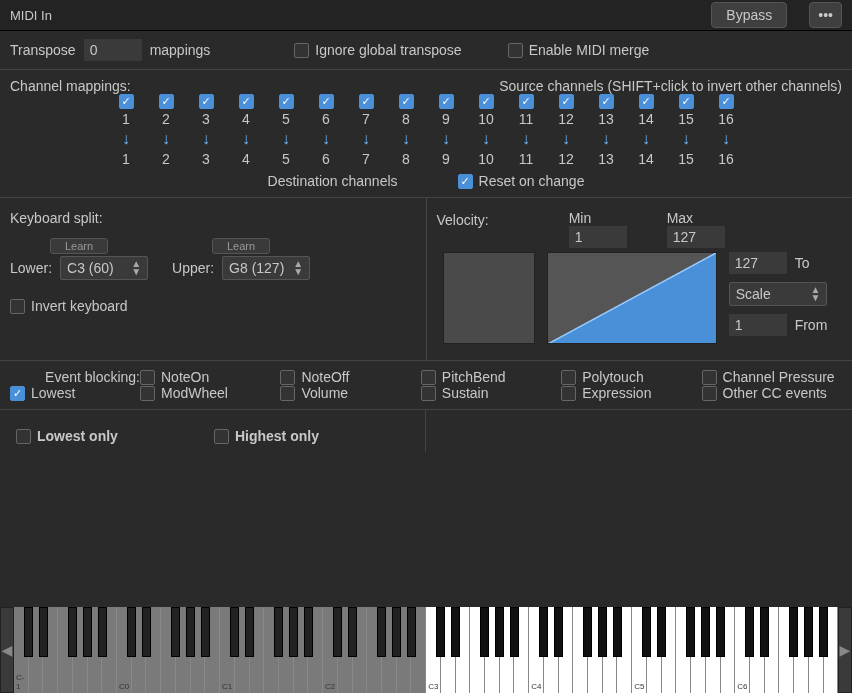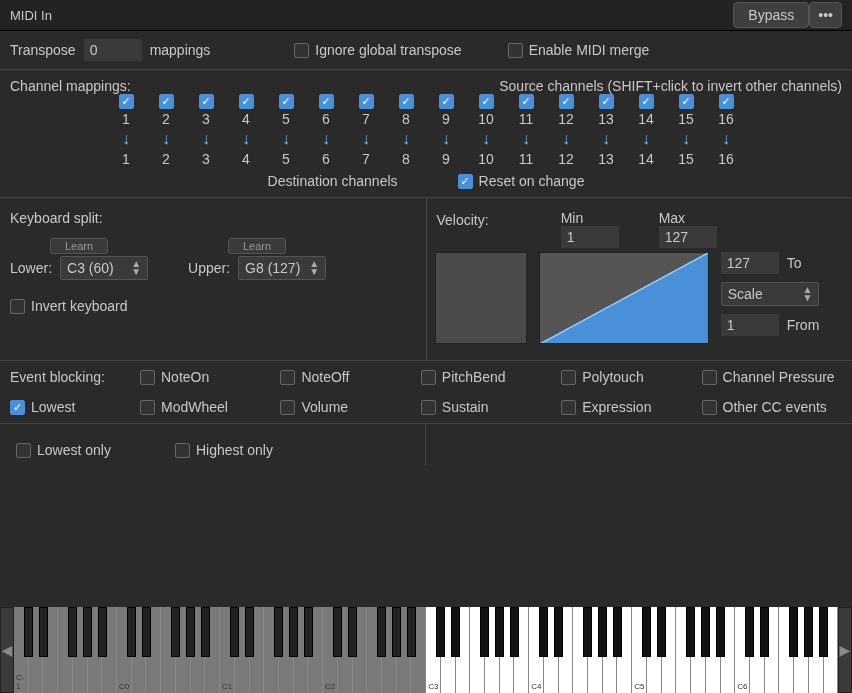--- a/index.html
+++ b/index.html
@@ -34,7 +34,7 @@
     border-bottom: 1px solid #000;
   }
   .title { font-size: 13px; }
-  .hdr-right { display: flex; gap: 0; }
+  .hdr-right { display: flex; gap: 22px; }
   .btn {
     background: #3f3f3f;
     border: 1px solid #555;

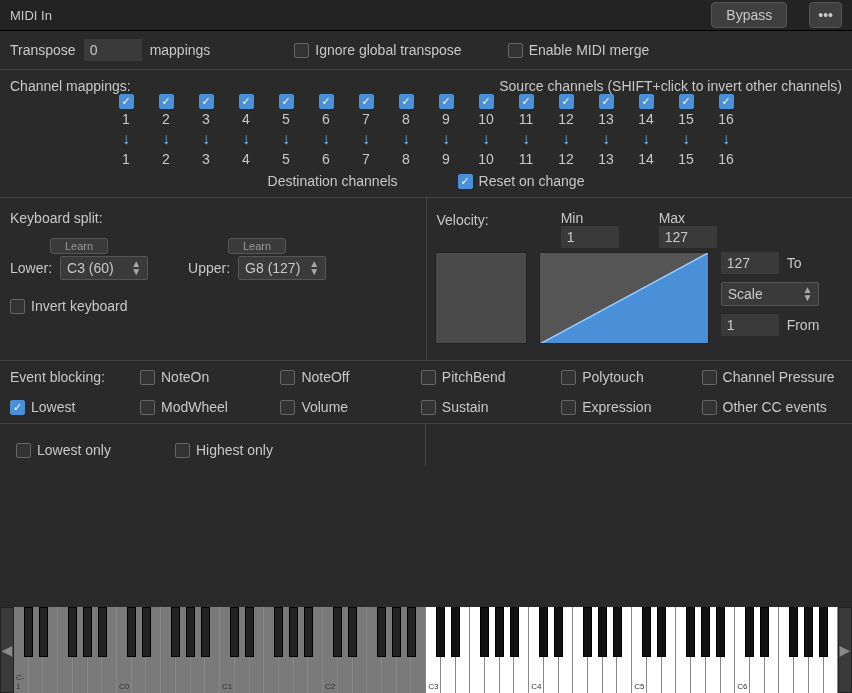--- a/index.html
+++ b/index.html
@@ -376,7 +376,7 @@
   </div>
 
   <div class="vel-col">
-    <div class="row" style="align-items:flex-start; gap:6px">
+    <div class="row" style="align-items:flex-start; gap:14px">
       <span style="padding-top:2px">Velocity:</span>
       <div style="flex:1">
         <div class="row" style="gap:40px;margin-bottom:4px;margin-left:66px">

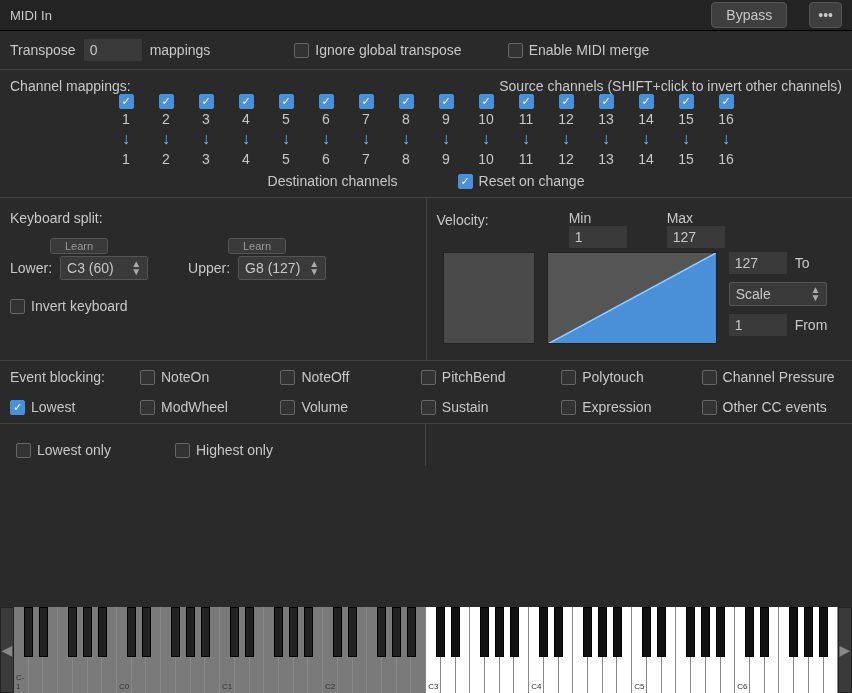--- a/index.html
+++ b/index.html
@@ -346,7 +346,7 @@
 <div class="split-vel">
   <div class="split-col">
     <div style="margin-bottom:12px">Keyboard split:</div>
-    <div class="row" style="gap:40px">
+    <div class="row" style="gap:24px">
       <div class="flex-col">
         <button class="learn-btn">Learn</button>
         <div class="row">

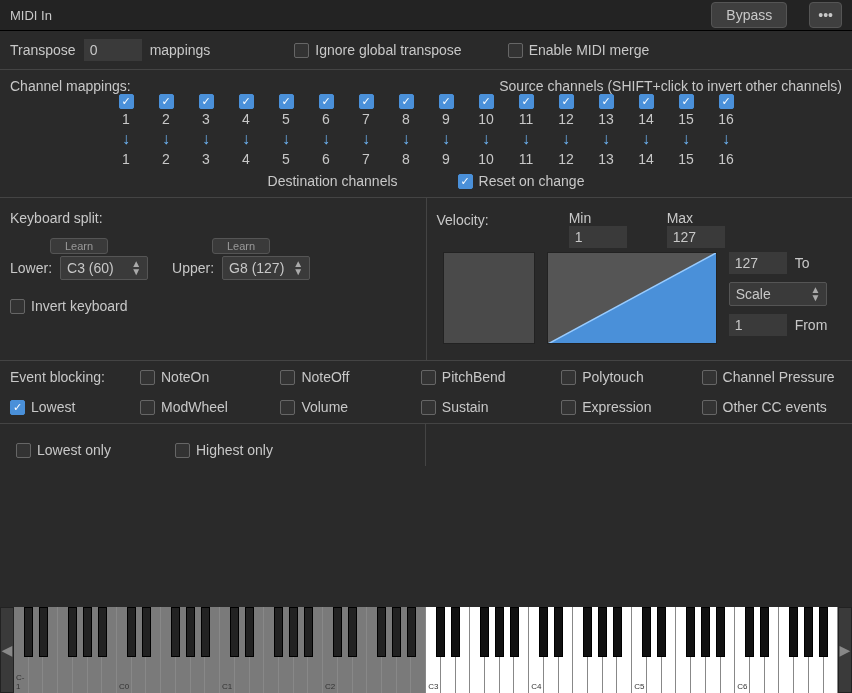--- a/index.html
+++ b/index.html
@@ -145,8 +145,8 @@
   .evgrid {
     display: grid;
     grid-template-columns: 130px repeat(5, 1fr);
-    row-gap: 14px;
     align-items: center;
+    text-align: right;
   }
 
   

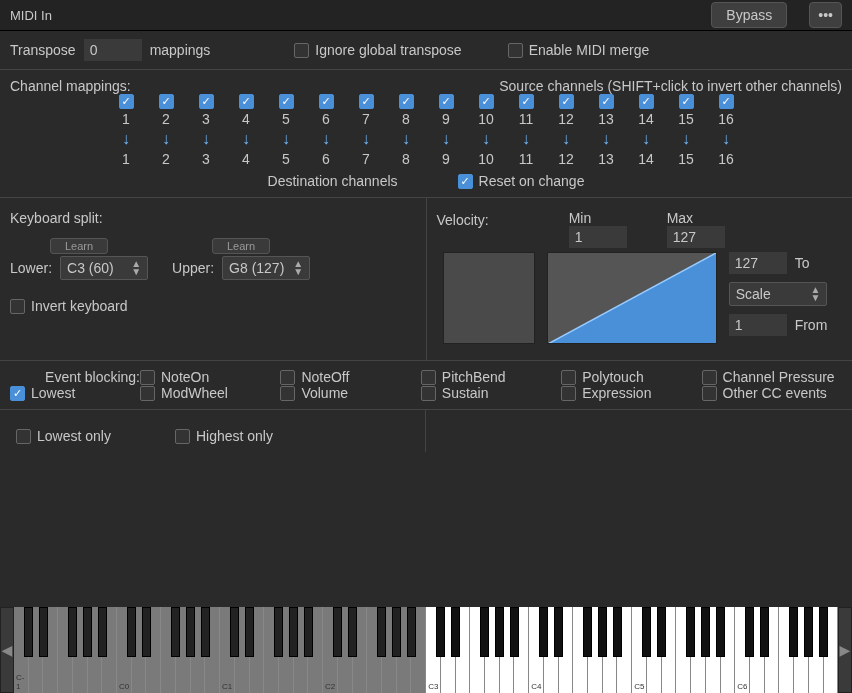--- a/index.html
+++ b/index.html
@@ -150,7 +150,7 @@
   }
 
   
-  .mono-row { display:flex; gap:64px; margin-top:10px; padding-left: 6px;}
+  .mono-row { display:flex; gap:96px; margin-top:10px; padding-left: 6px; font-weight: bold;}
 
   
   .kbd-wrap {

